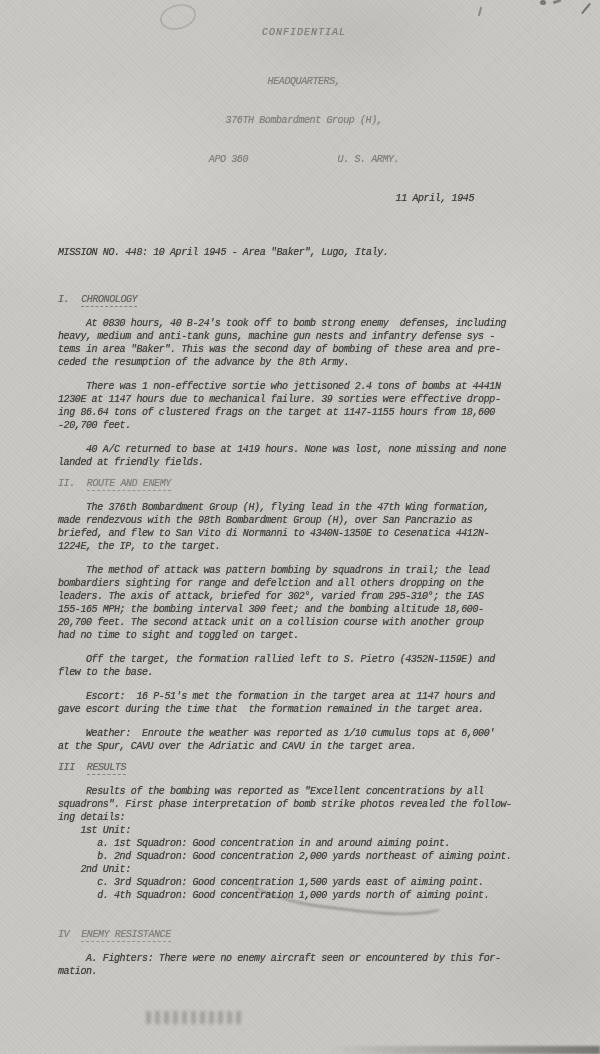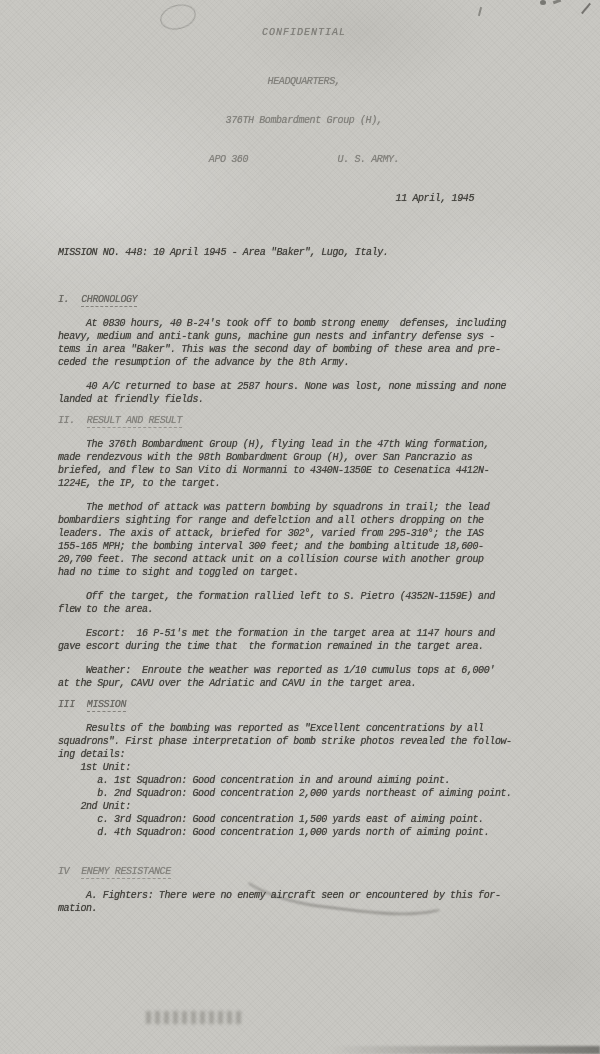--- a/index.html
+++ b/index.html
@@ -98,6 +98,10 @@
 heavy, medium and anti-tank guns, machine gun nests and infantry defense sys -
 tems in area "Baker". This was the second day of bombing of these area and pre-
 ceded the resumption of the advance by the 8th Army.</p>
+    <p class="para">     There was 1 non-effective sortie who jettisoned 2.4 tons of bombs at 4441N
+1230E at 1147 hours due to mechanical failure. 39 sorties were effective dropp-
+ing 86.64 tons of clustered frags on the target at 1147-1155 hours from 18,600
+-20,700 feet.</p>
     <p class="para">     40 A/C returned to base at 2587 hours. None was lost, none missing and none
 landed at friendly fields.</p>
 

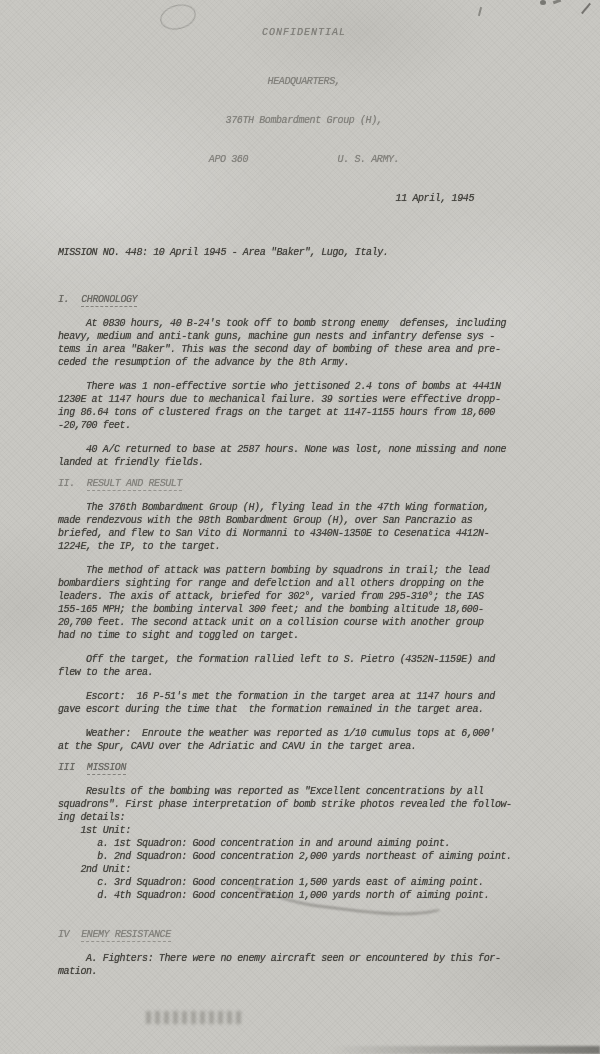--- a/index.html
+++ b/index.html
@@ -102,7 +102,7 @@
 1230E at 1147 hours due to mechanical failure. 39 sorties were effective dropp-
 ing 86.64 tons of clustered frags on the target at 1147-1155 hours from 18,600
 -20,700 feet.</p>
-    <p class="para">     40 A/C returned to base at 2587 hours. None was lost, none missing and none
+    <p class="para">     40 A/C returned to base at 1419 hours. None was lost, none missing and none
 landed at friendly fields.</p>
 
     <div class="heading faded">

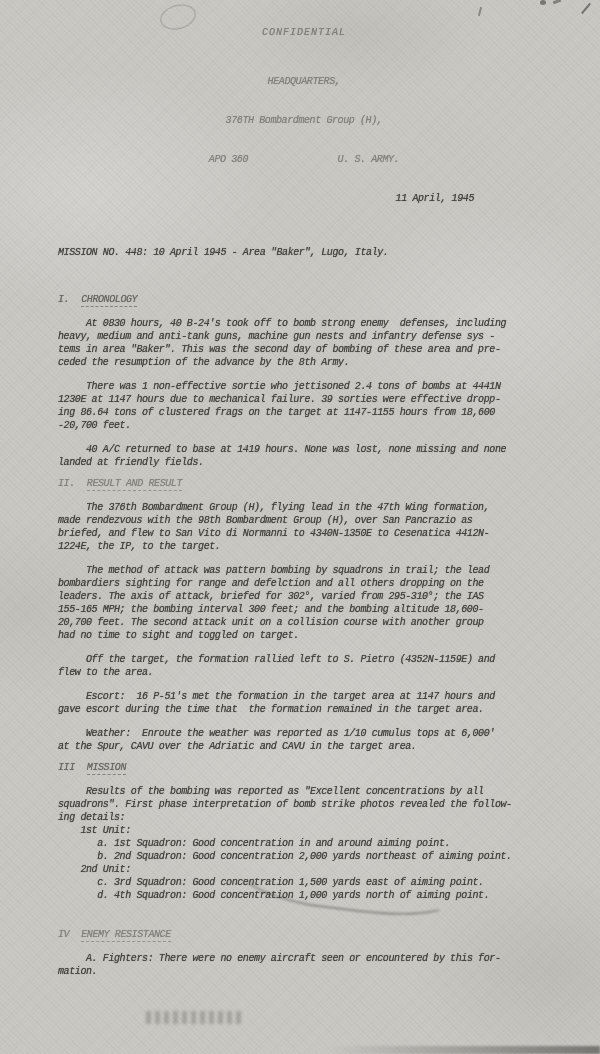--- a/index.html
+++ b/index.html
@@ -106,7 +106,7 @@
 landed at friendly fields.</p>
 
     <div class="heading faded">
-      <span class="num">II.</span><span class="u">RESULT AND RESULT</span>
+      <span class="num">II.</span><span class="u">ROUTE AND ENEMY</span>
     </div>
     <p class="para">     The 376th Bombardment Group (H), flying lead in the 47th Wing formation,
 made rendezvous with the 98th Bombardment Group (H), over San Pancrazio as

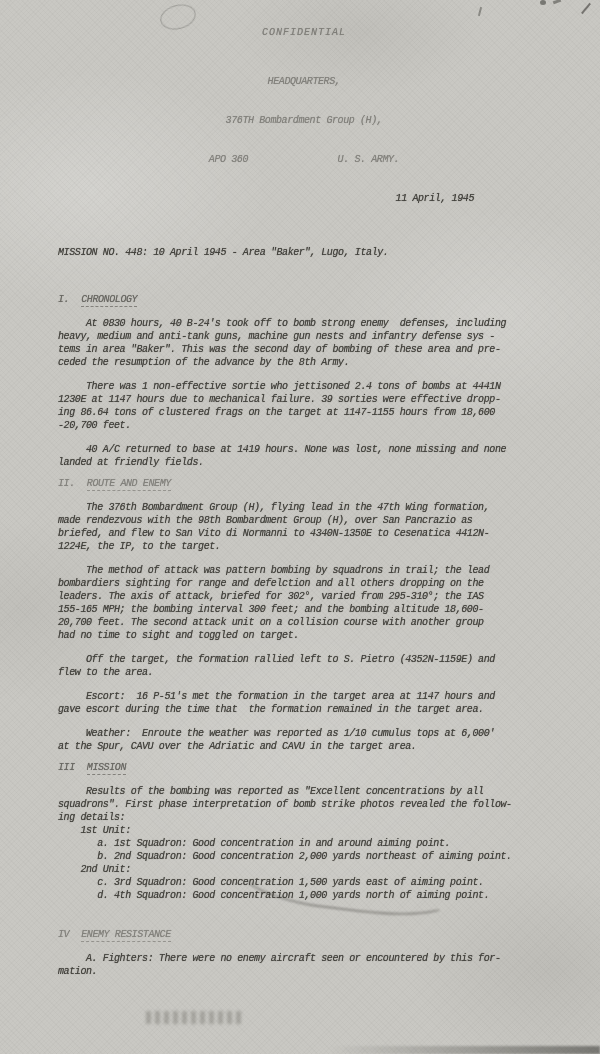--- a/index.html
+++ b/index.html
@@ -119,7 +119,7 @@
 20,700 feet. The second attack unit on a collision course with another group
 had no time to sight and toggled on target.</p>
     <p class="para">     Off the target, the formation rallied left to S. Pietro (4352N-1159E) and
-flew to the area.</p>
+flew to the base.</p>
     <p class="para">     Escort:  16 P-51's met the formation in the target area at 1147 hours and
 gave escort during the time that  the formation remained in the target area.</p>
     <p class="para">     Weather:  Enroute the weather was reported as 1/10 cumulus tops at 6,000'

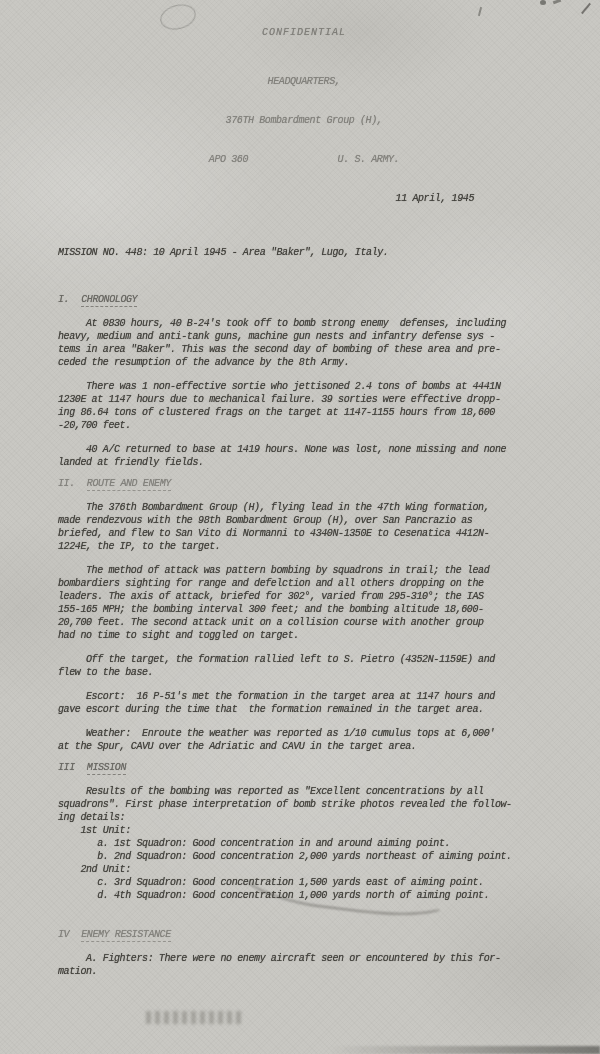--- a/index.html
+++ b/index.html
@@ -126,7 +126,7 @@
 at the Spur, CAVU over the Adriatic and CAVU in the target area.</p>
 
     <div class="heading semi-faded">
-      <span class="num">III</span><span class="u">MISSION</span>
+      <span class="num">III</span><span class="u">RESULTS</span>
     </div>
     <p class="para">     Results of the bombing was reported as "Excellent concentrations by all
 squadrons". First phase interpretation of bomb strike photos revealed the follow-

